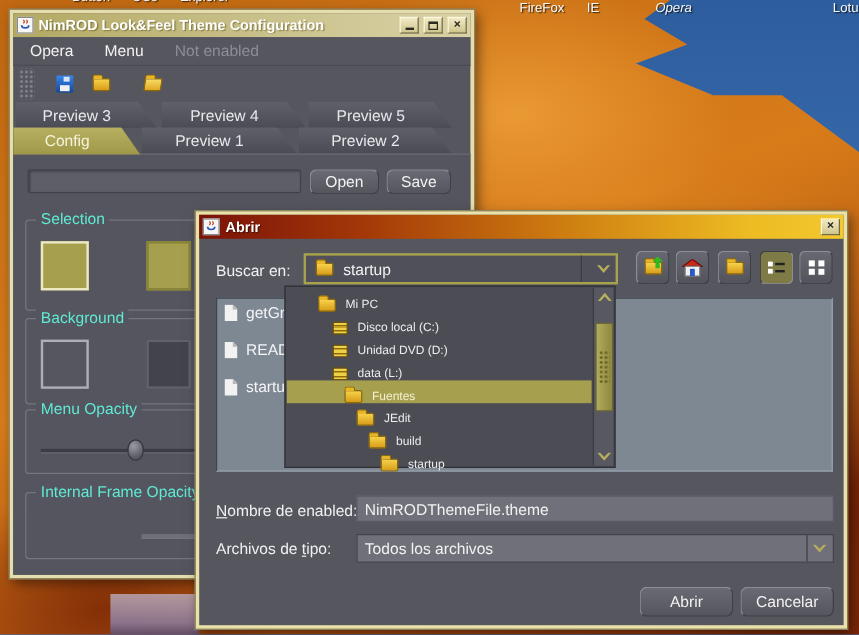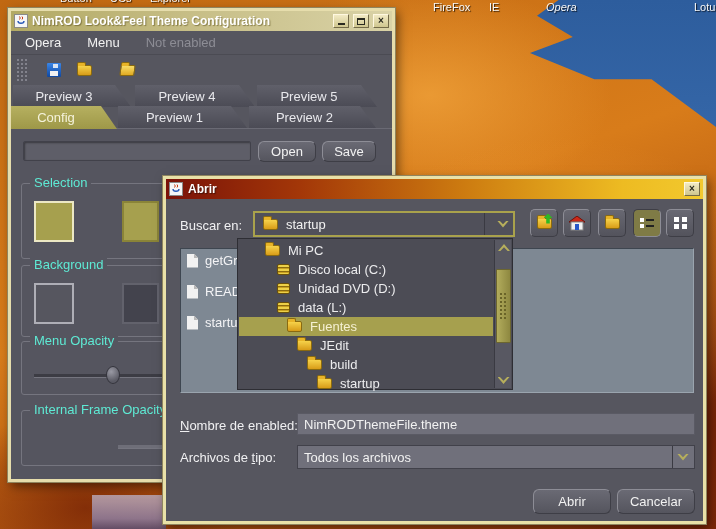--- a/index.html
+++ b/index.html
@@ -129,7 +129,7 @@
   .dropdown { position:absolute; left:71px; top:59px; width:276px; height:152px;
     background:#4c4c55; border:1px solid #2e2e34; z-index:5; }
   .dd-item { position:absolute; left:1px; right:19px; height:19px; display:flex;
-    align-items:center; gap:8px; font-size:13px; color:#ececee; }
+    align-items:flex-end; gap:8px; font-size:10px; color:#ececee; }
   .dd-item.sel { background:#a6a04e; color:#f5f0d2; }
   .dd-scroll { position:absolute; right:1px; top:1px; width:17px; bottom:1px;
     background:#585862; border-left:1px solid #3a3a42; }

